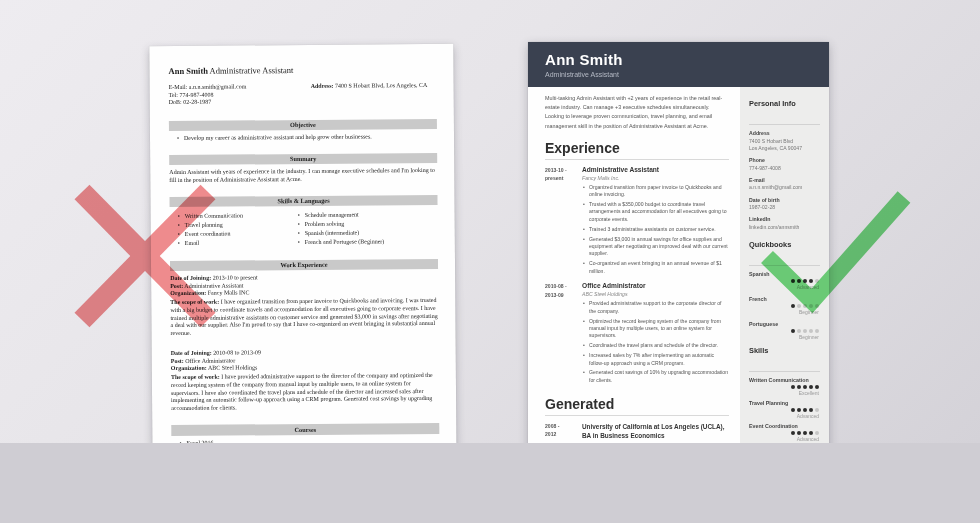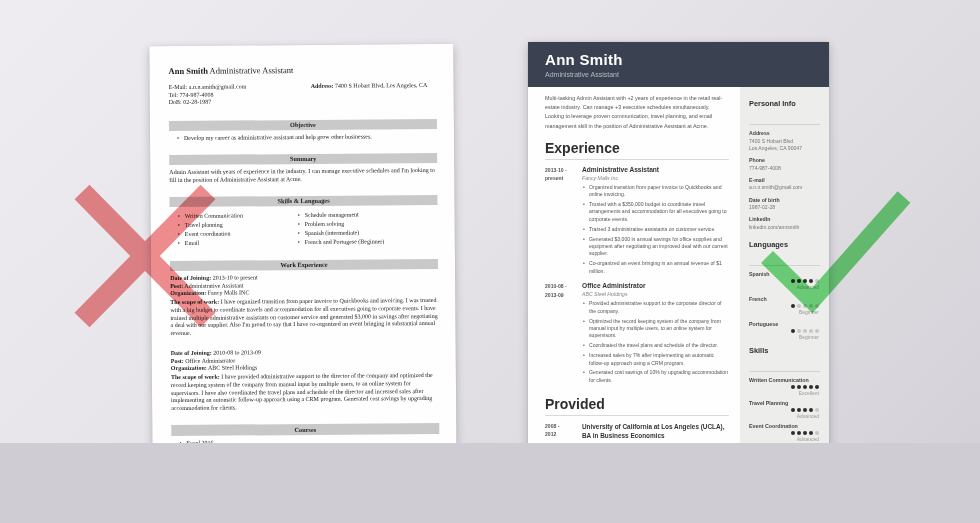--- a/index.html
+++ b/index.html
@@ -247,7 +247,7 @@
         <div class="pi-label">LinkedIn</div>
         <div class="pi-value">linkedin.com/annsmith</div>
 
-        <div class="s-heading" style="margin-top:9px">Languages</div>
+        <div class="s-heading" style="margin-top:9px">Quickbooks</div>
         <div class="rate lang">
           <div class="rate-name">Spanish</div>
           <div class="dots">

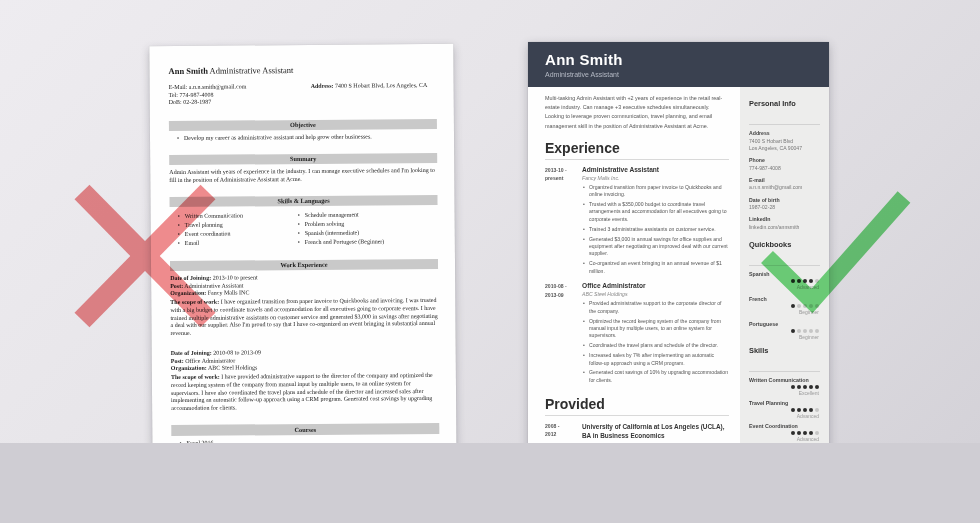--- a/index.html
+++ b/index.html
@@ -215,7 +215,7 @@
           </div>
         </div>
 
-        <div class="m-heading">Provided</div>
+        <div class="m-heading">Generated</div>
         <div class="job">
           <div class="jdates">
             <div>2008 -</div>

